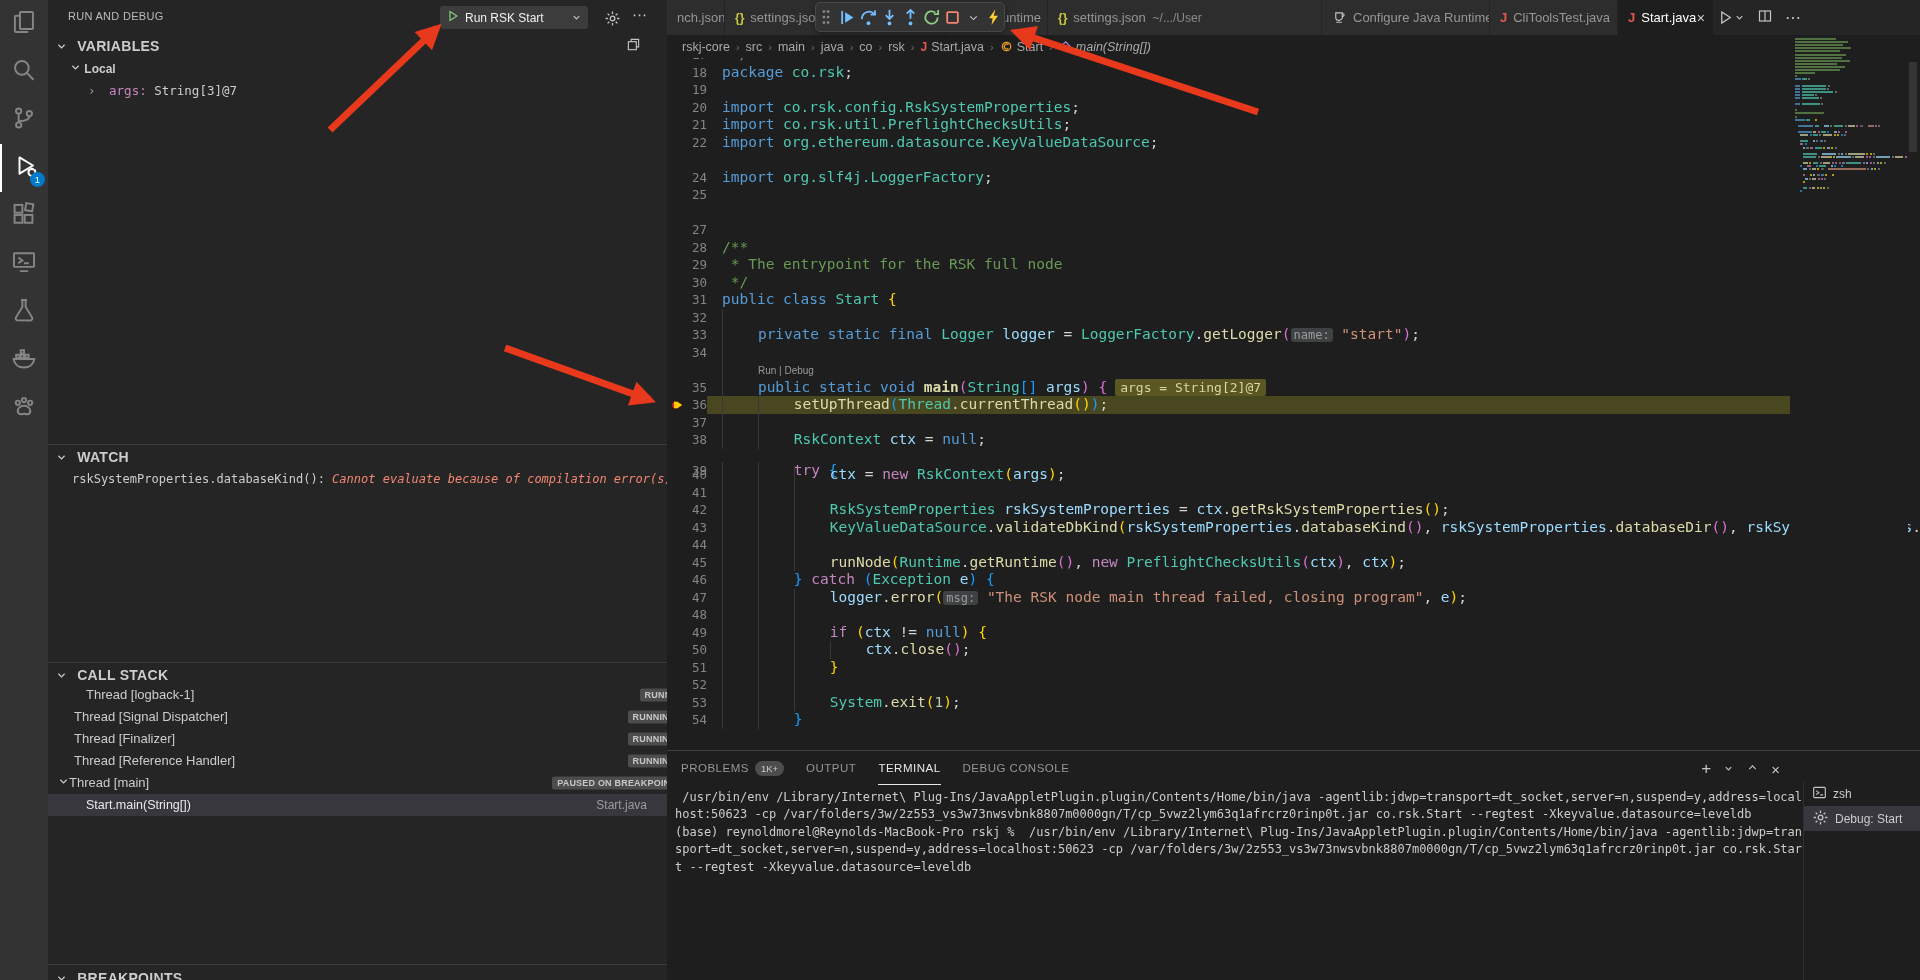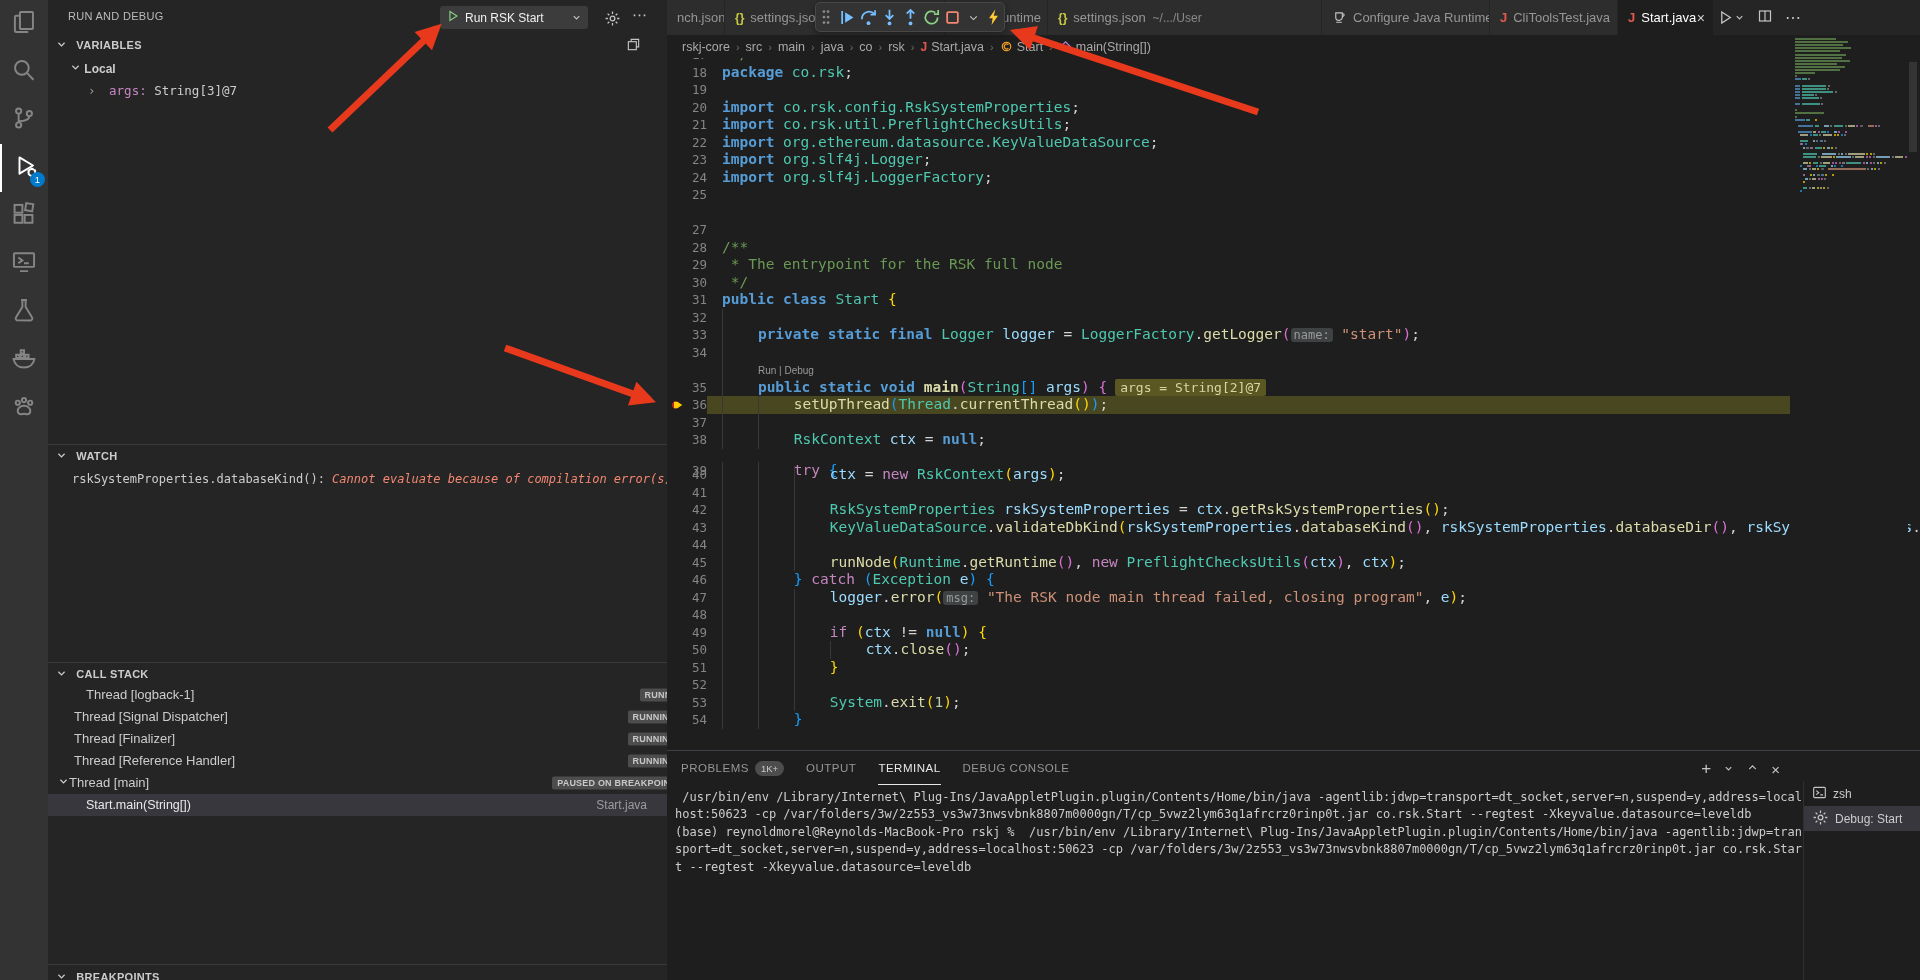--- a/index.html
+++ b/index.html
@@ -20,7 +20,7 @@
            display:flex;align-items:center;padding:0 6px;box-sizing:border-box;gap:5px;}
   .run-ctl .lbl{font-size:12px;color:#f0f0f0;flex:1;white-space:nowrap;}
   .hicon{position:absolute;top:10px;display:flex;color:#c5c5c5;}
-  .sec{position:absolute;left:0;width:100%;font-size:11px;font-weight:bold;color:#cccccc;letter-spacing:.3px;}
+  .sec{position:absolute;left:0;width:100%;font-size:14px;font-weight:bold;color:#cccccc;letter-spacing:.3px;}
   .sec .tw{display:inline-block;margin:0 6px 0 8px;transform:translateY(1px);}
   .divider{border-top:1px solid rgba(204,204,204,.13);}
   .srow{position:absolute;left:0;width:100%;height:22px;line-height:22px;font-size:13px;color:#cccccc;white-space:nowrap;overflow:hidden;}

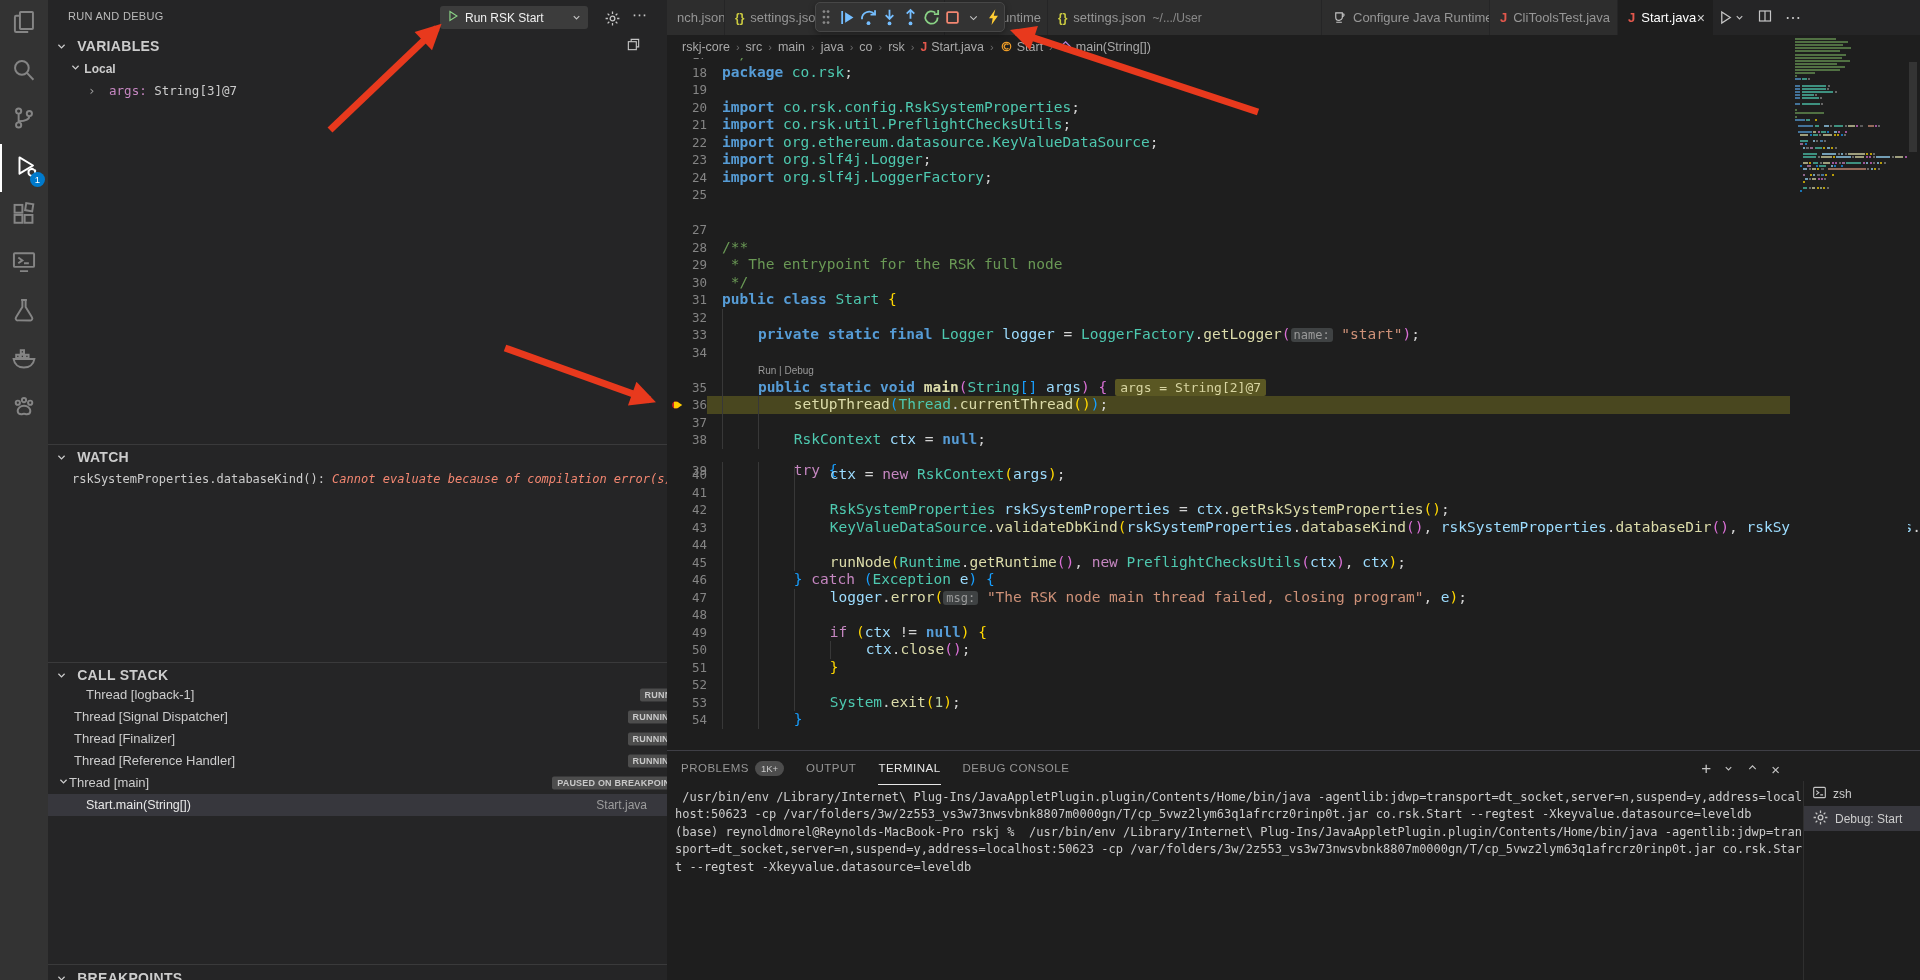--- a/index.html
+++ b/index.html
@@ -612,7 +612,7 @@
           <span>Start</span>
         </span>
         <span class="sep">›</span>
-        <span style="display: inline-flex; align-items: flex-start;">
+        <span style="display: inline-flex; align-items: flex-start; font-style: italic;">
           <span class="bicon">
             <svg width="13" height="13" viewBox="0 0 16 16" fill="none">
               <path d="M8 2.2L13.8 8 8 13.8 2.2 8z" stroke="#b180d7" stroke-width="1.5"></path>

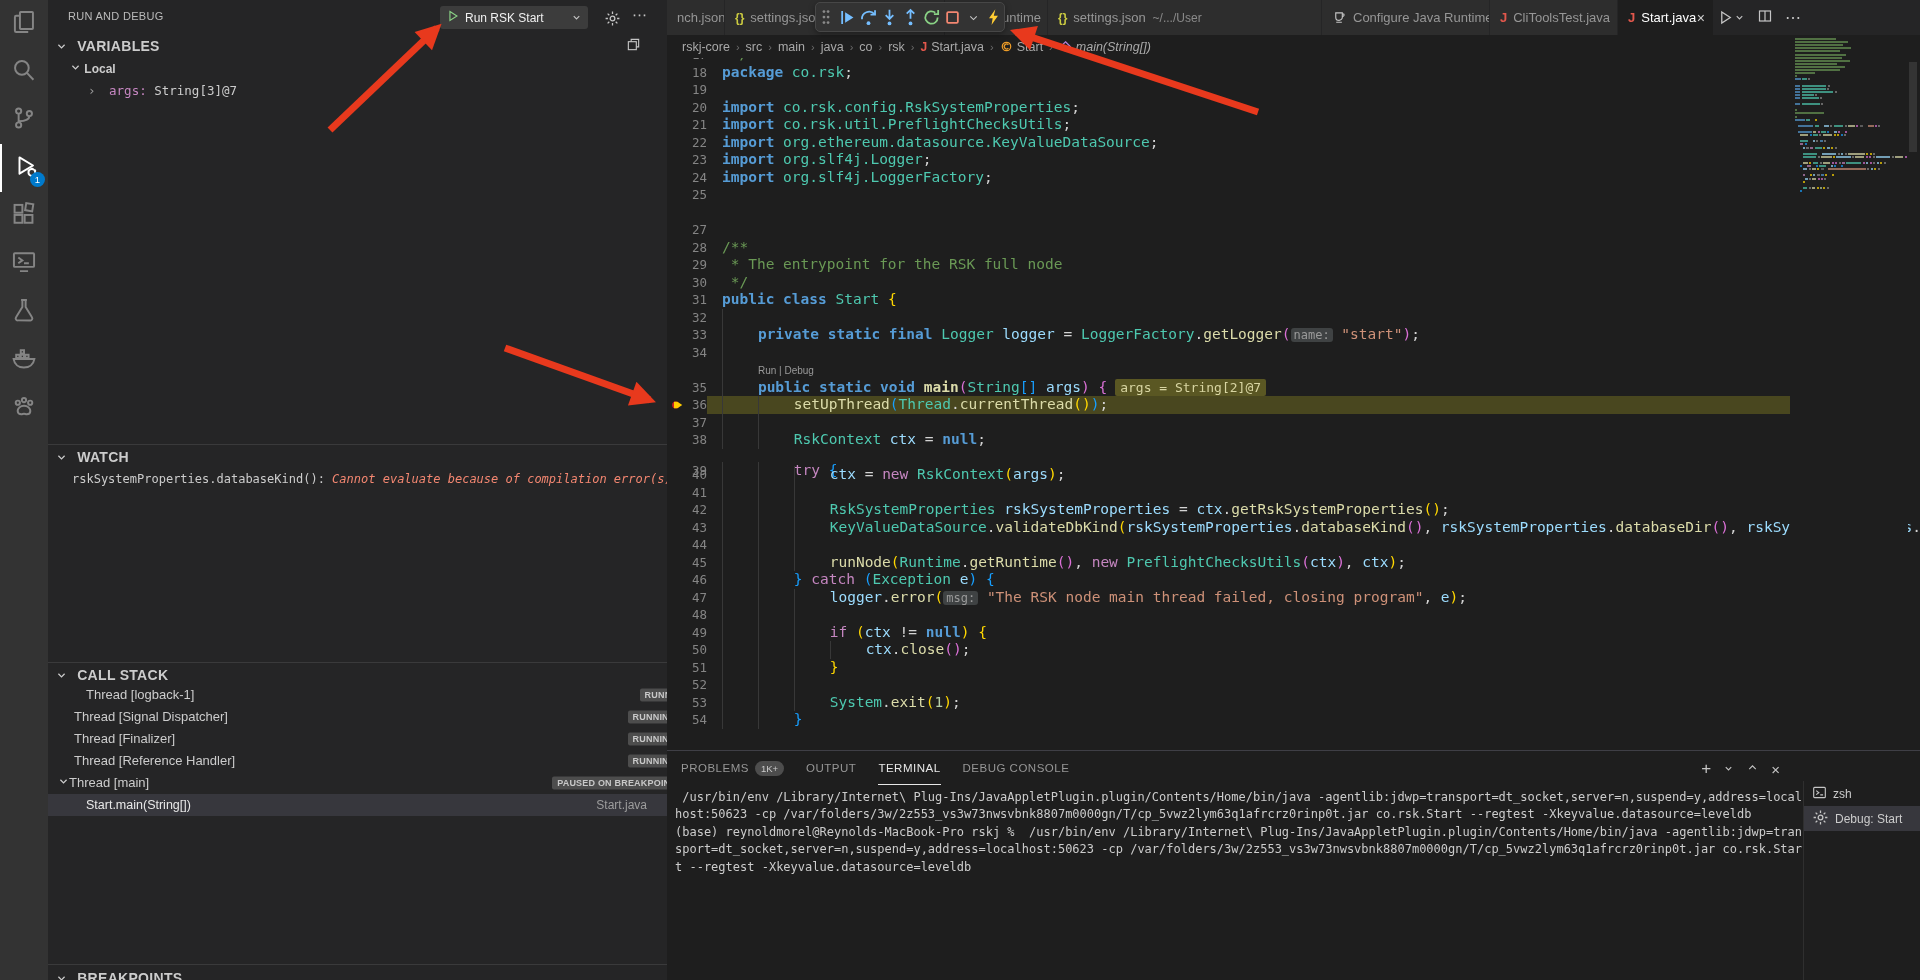--- a/index.html
+++ b/index.html
@@ -62,7 +62,7 @@
   .band{position:absolute;left:40px;width:1083px;height:17.5px;background:var(--c-current_line,#49471f);}
   .chip{display:inline-block;margin-left:8px;padding:0 5px;background:var(--c-inline_chip,#5a5723);color:#d8d5a2;
         font-size:13px;border-radius:2px;}
-  .tk-kw{color:var(--c-kw,#569CD6);font-weight:bold;} .tk-ctrl{color:var(--c-ctrl,#C586C0);} .tk-type{color:var(--c-type,#4EC9B0);}
+  .tk-kw{color:var(--c-kw,#569CD6);} .tk-ctrl{color:var(--c-ctrl,#C586C0);} .tk-type{color:var(--c-type,#4EC9B0);}
   .tk-fn{color:var(--c-fn,#DCDCAA);} .tk-fnd{color:var(--c-fn,#DCDCAA);font-weight:bold;}
   .tk-var{color:var(--c-var,#9CDCFE);} .tk-str{color:var(--c-str,#CE9178);} .tk-com{color:var(--c-com,#6A9955);}
   .tk-pun{color:var(--c-pun,#D4D4D4);} .tk-num{color:var(--c-num,#B5CEA8);}

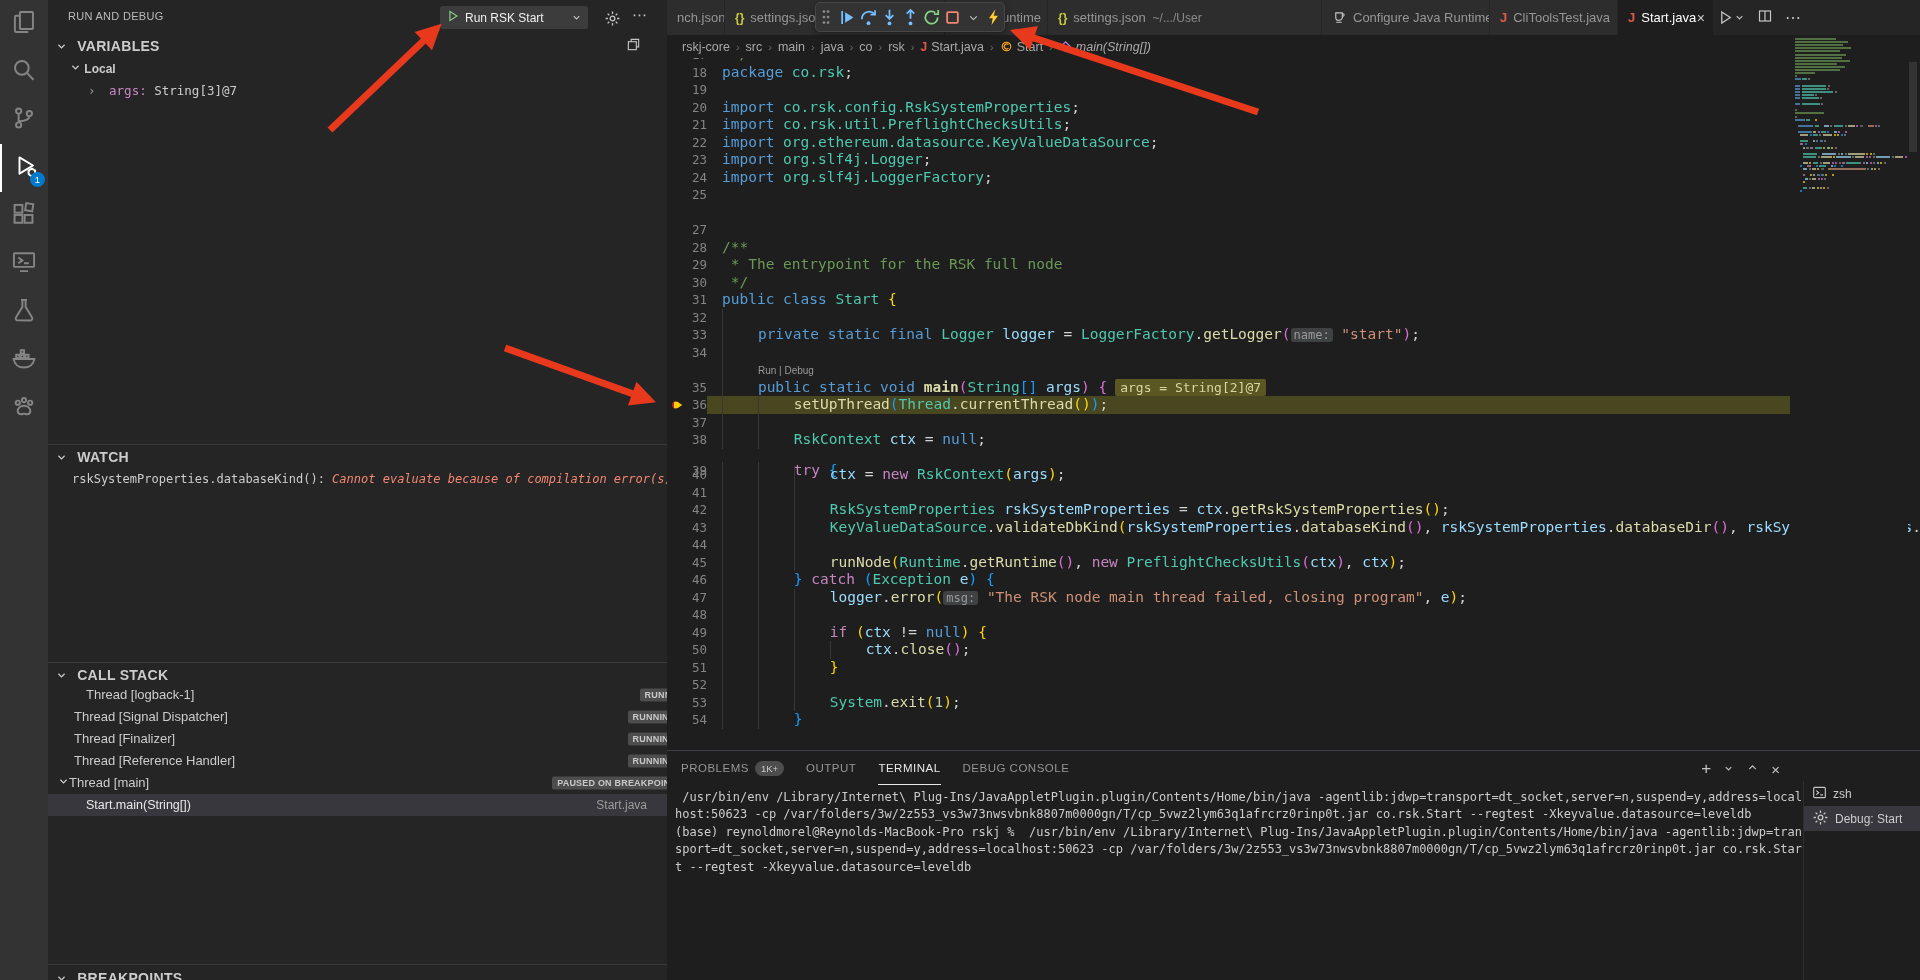--- a/index.html
+++ b/index.html
@@ -272,10 +272,6 @@
         <div class="crow" style="top: 133.5px;">
           <span class="ln">22</span>
           <span class="cl"><span class="tk-kw">import </span><span class="tk-type">org.ethereum.datasource.KeyValueDataSource</span><span class="tk-pun">;</span></span>
-        </div>
-        <div class="crow" style="top: 151px;">
-          <span class="ln">23</span>
-          <span class="cl"><span class="tk-kw">import </span><span class="tk-type">org.slf4j.Logger</span><span class="tk-pun">;</span></span>
         </div>
         <div class="crow" style="top: 168.5px;">
           <span class="ln">24</span>

